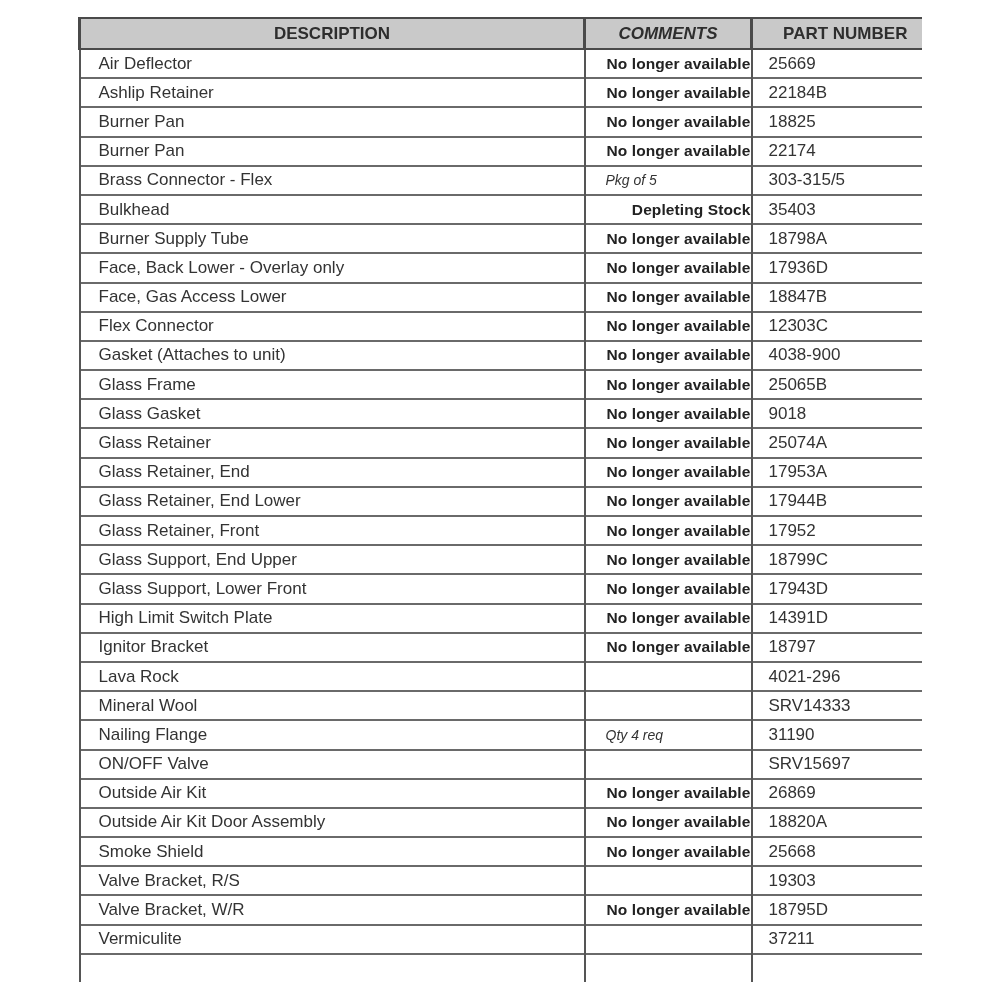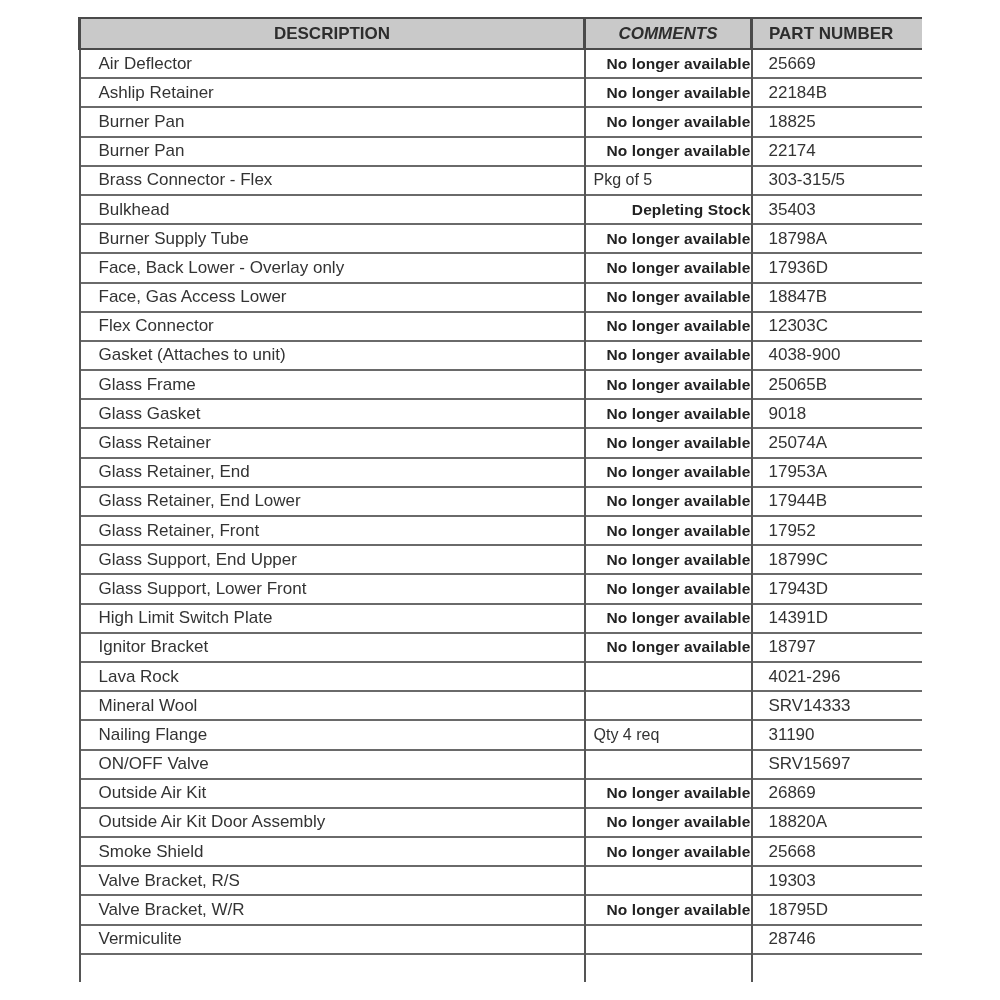--- a/index.html
+++ b/index.html
@@ -30,7 +30,7 @@
     }
     .parts-table th:first-child { border-left-width: 3px; }
     .parts-table th.th-comm { border-left-width: 3px; font-style: italic; }
-    .parts-table th.th-part { border-left-width: 3px; text-align: left; padding-left: 16px; margin-top: 40px; }
+    .parts-table th.th-part { border-left-width: 3px; text-align: center; padding-left: 16px; margin-top: 40px; }
     .parts-table td {
       height: 27.2px;
       font-size: 17px;

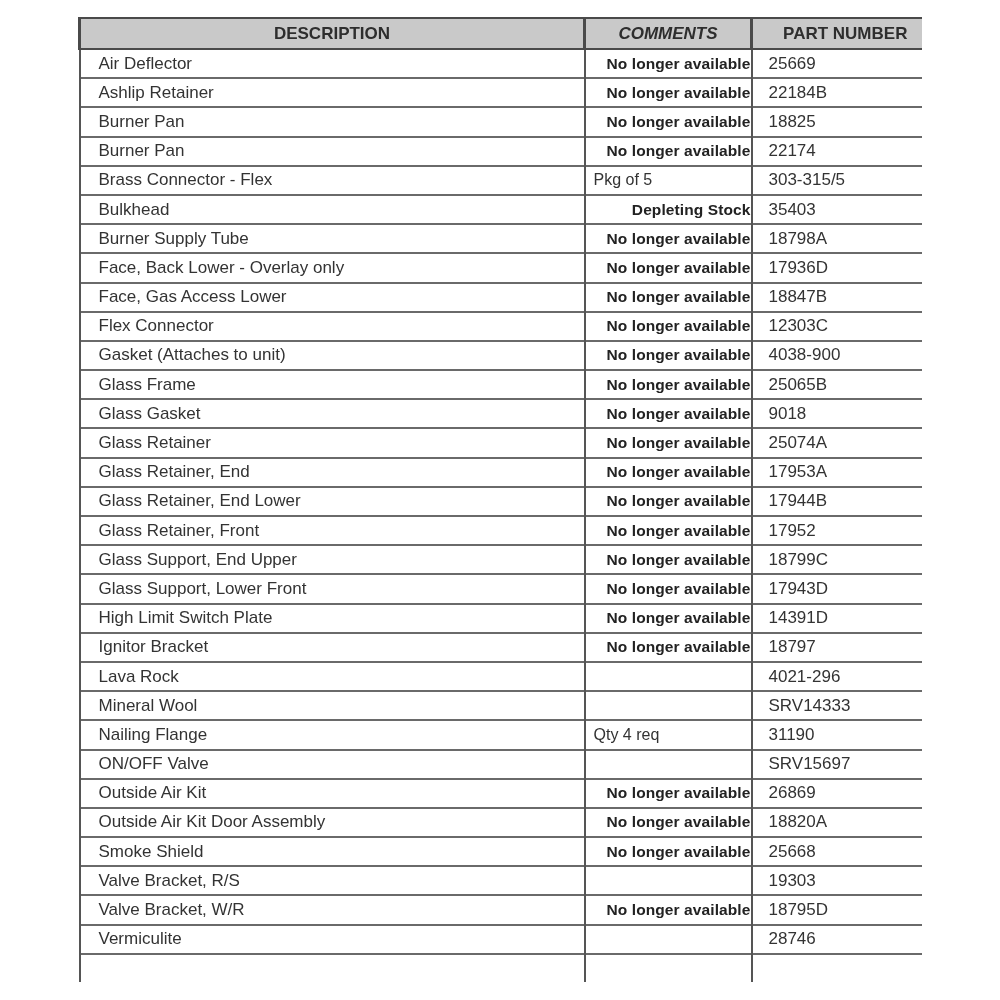--- a/index.html
+++ b/index.html
@@ -45,7 +45,7 @@
     .parts-table td.desc { padding-left: 18px; border-left: 2px solid #555; }
     .parts-table td.comm { text-align: center; font-size: 15.5px; }
     .parts-table td.comm.bold { font-weight: bold; color: #222; letter-spacing: 0.1px; text-align: right; }
-    .parts-table td.comm.plain { text-align: left; padding-left: 8px; font-size: 16px; }
+    .parts-table td.comm.plain { text-align: left; padding-left: 20px; font-size: 14px; font-style: italic; }
     .parts-table td.part { padding-left: 16px; border-left: 2px solid #555; }
     .parts-table tr.blank td { height: 27px; border-bottom: 0; }
   </style>

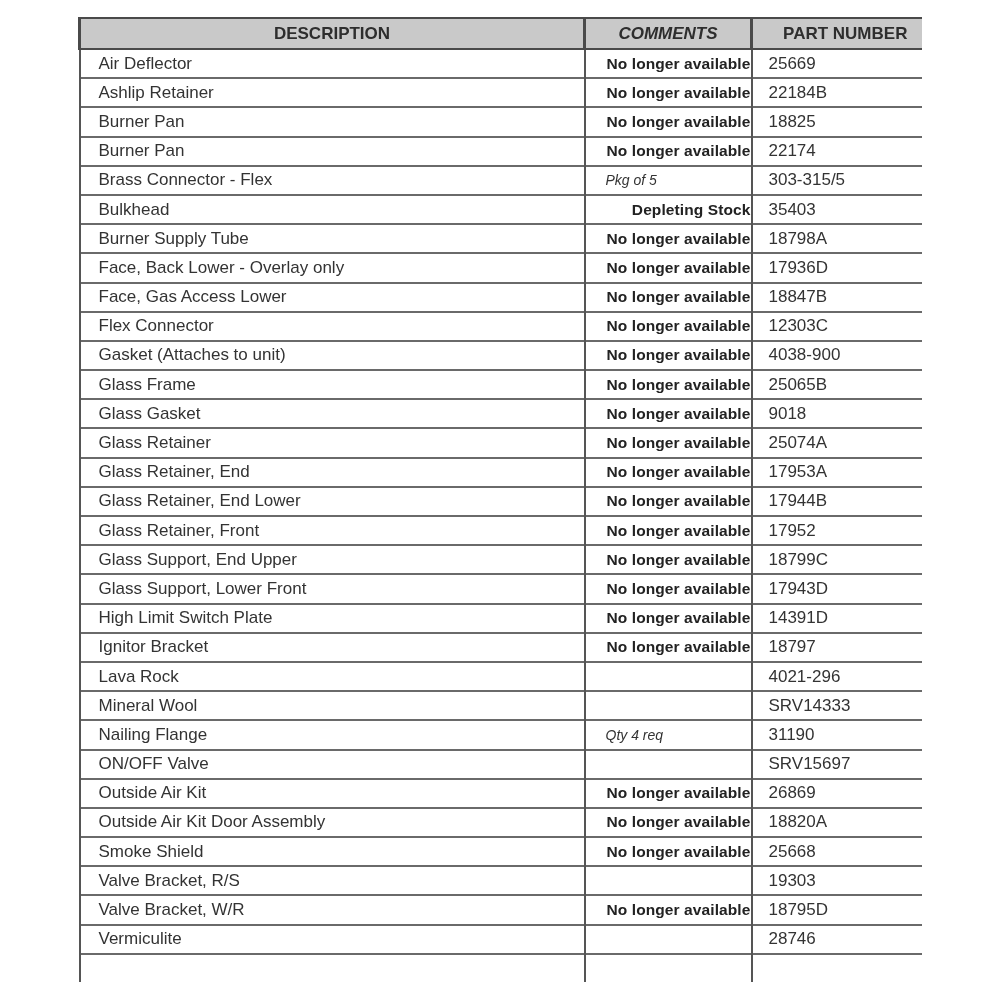--- a/index.html
+++ b/index.html
@@ -219,7 +219,7 @@
       <tr>
         <td class="desc">Vermiculite</td>
         <td class="comm "></td>
-        <td class="part">28746</td>
+        <td class="part">37211</td>
       </tr>
       <tr class="blank">
         <td class="desc"></td>

